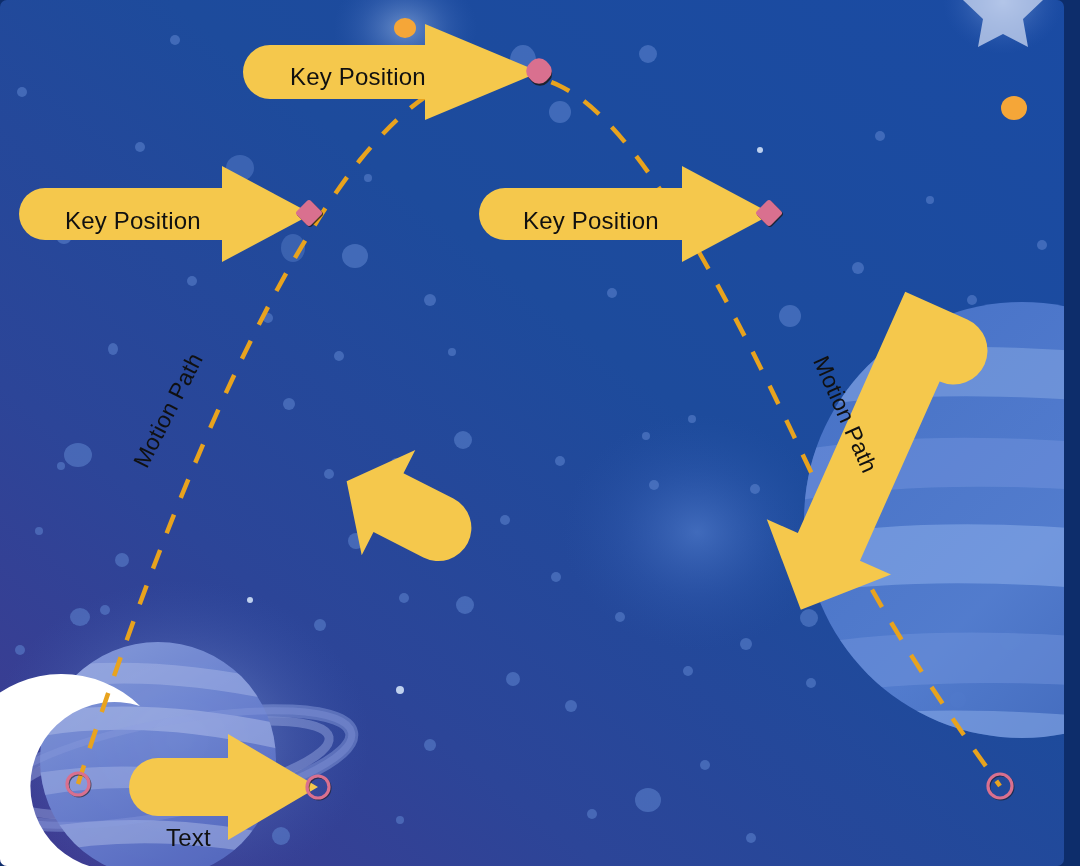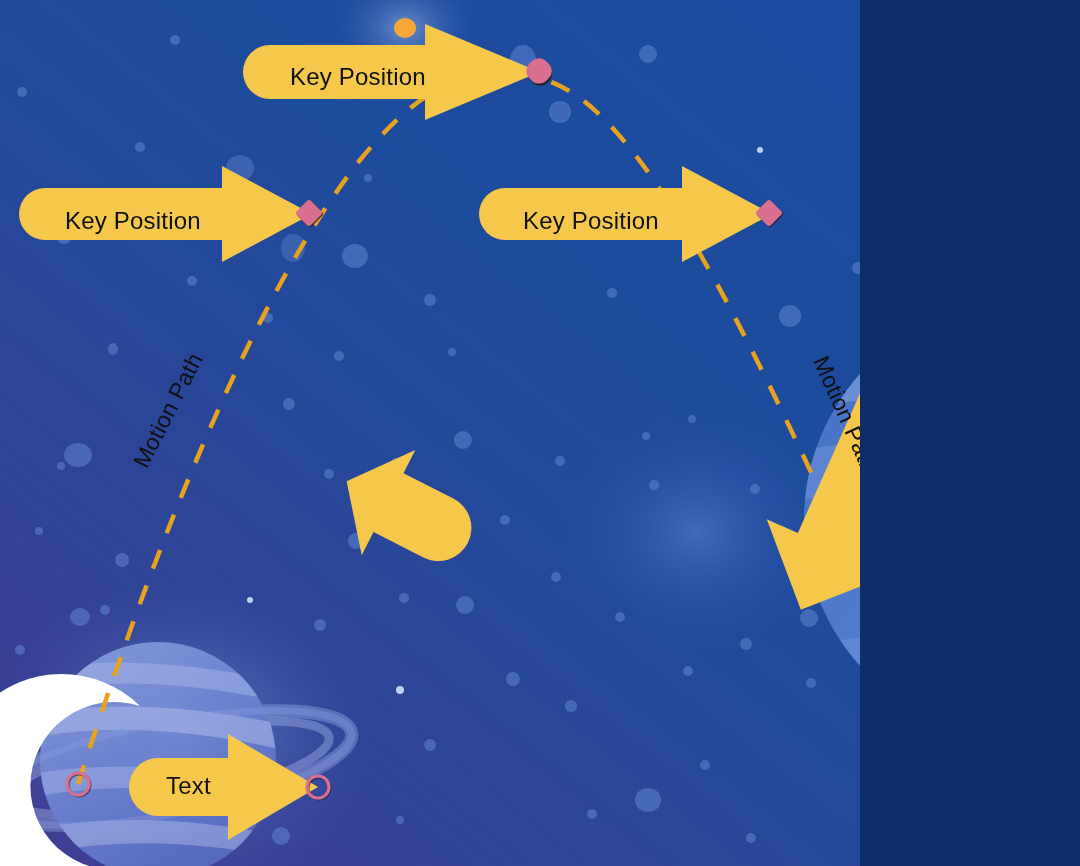--- a/index.html
+++ b/index.html
@@ -10,10 +10,11 @@
   }
   #stage {
     position: relative;
-    width: 860px;
+    width: 1064px;
     height: 866px;
     overflow: hidden;
     font-family: "Liberation Sans", sans-serif;
+    border-radius: 7px;
   }
   #scene { position: absolute; left: 0; top: 0; }
   .lbl {

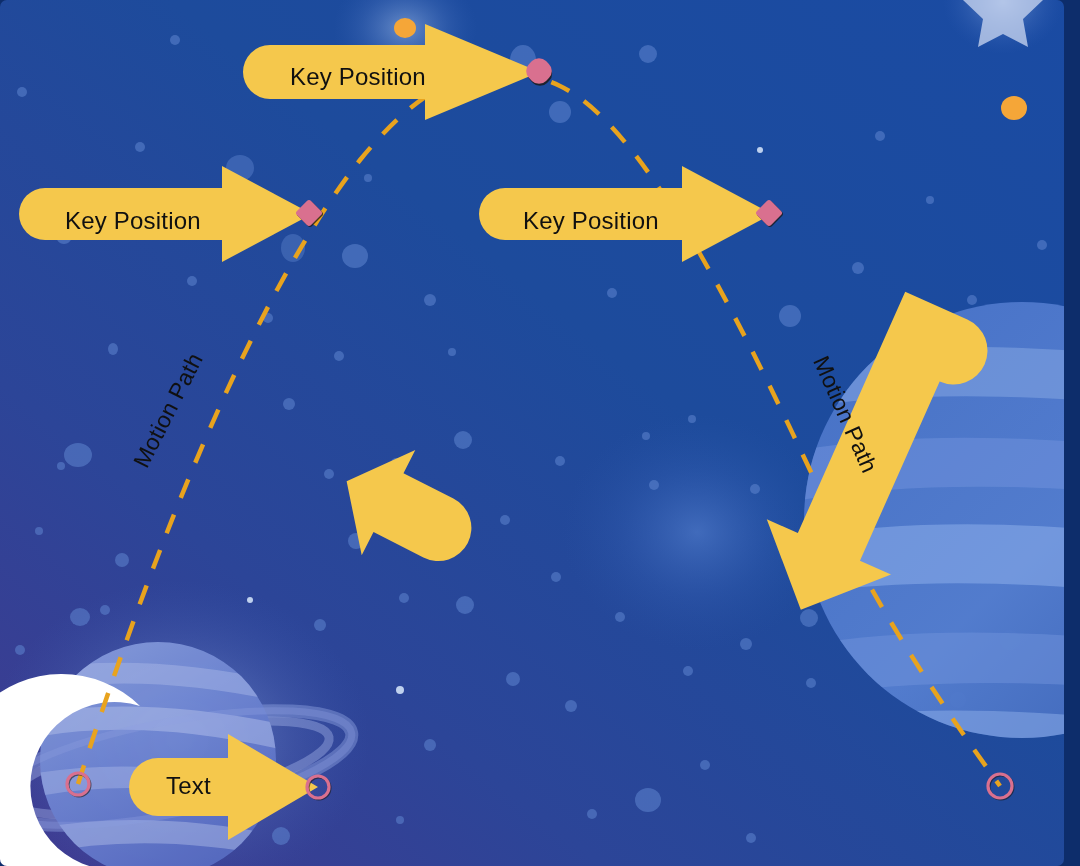--- a/index.html
+++ b/index.html
@@ -269,7 +269,7 @@
 
   <div class="lbl lbl-mid" style="left:832px; top:352px; transform:rotate(66deg); transform-origin:left top;">Motion Path</div>
 
-  <div class="lbl" style="left:166px; top:772px;">Text</div>
+  <div class="lbl" style="left:166px; top:824px;">Text</div>
 
 </div>
 

